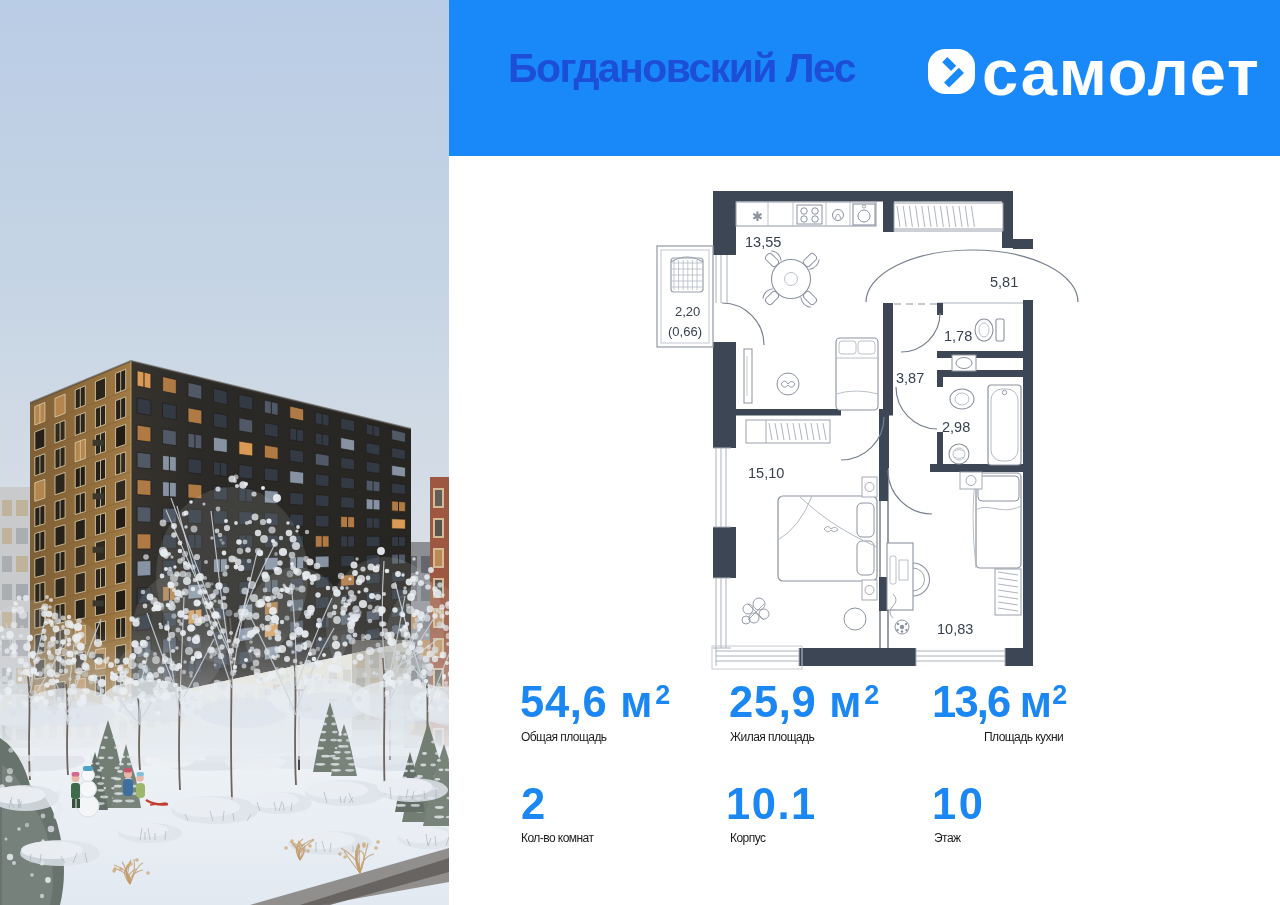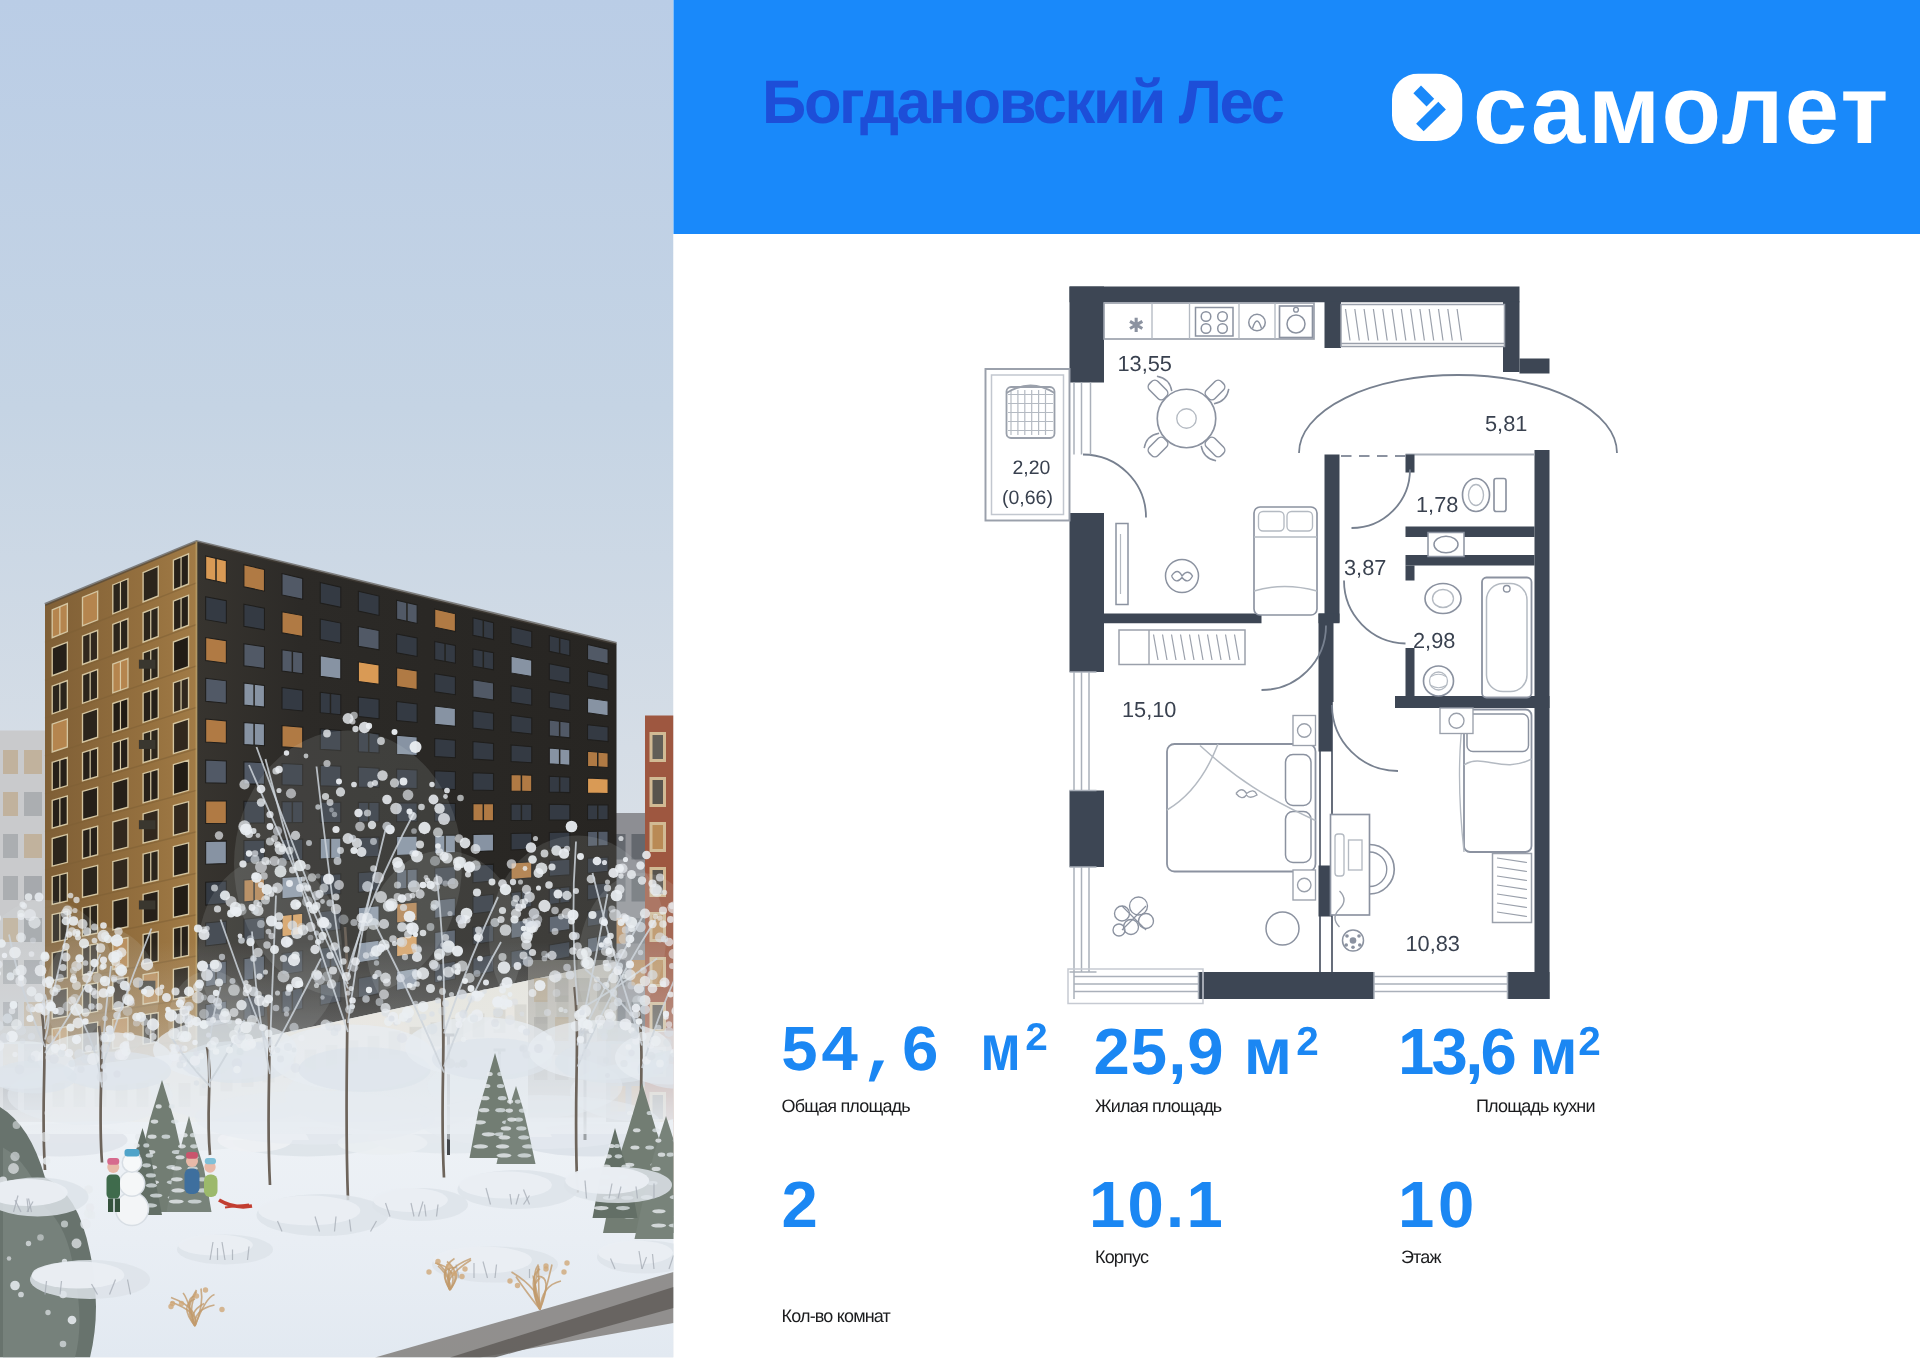--- a/index.html
+++ b/index.html
@@ -1975,7 +1975,7 @@
 <path d="M893,594 q6 6 0 12 q-6 6 0 12" stroke="#9aa0ab" stroke-width="0.9" fill="none"></path>
 <text x="937" y="634" font-size="14.5" fill="#39414f">10,83</text>
 </svg></div>
-<div class="num" style="left:520px; top:681px;font-family:Liberation Mono, monospace;">54,6&nbsp;м<sup>2</sup></div>
+<div class="num" style="left:520px; top:681px;">54,6&nbsp;м<sup>2</sup></div>
 <div class="num" style="left:729px; top:681px;">25,9&nbsp;м<sup>2</sup></div>
 <div class="num" style="left:932px; top:681px; letter-spacing:-1.8px;">13,6&nbsp;м<sup>2</sup></div>
 <div class="lbl" style="left:521px; top:731px;">Общая площадь</div>

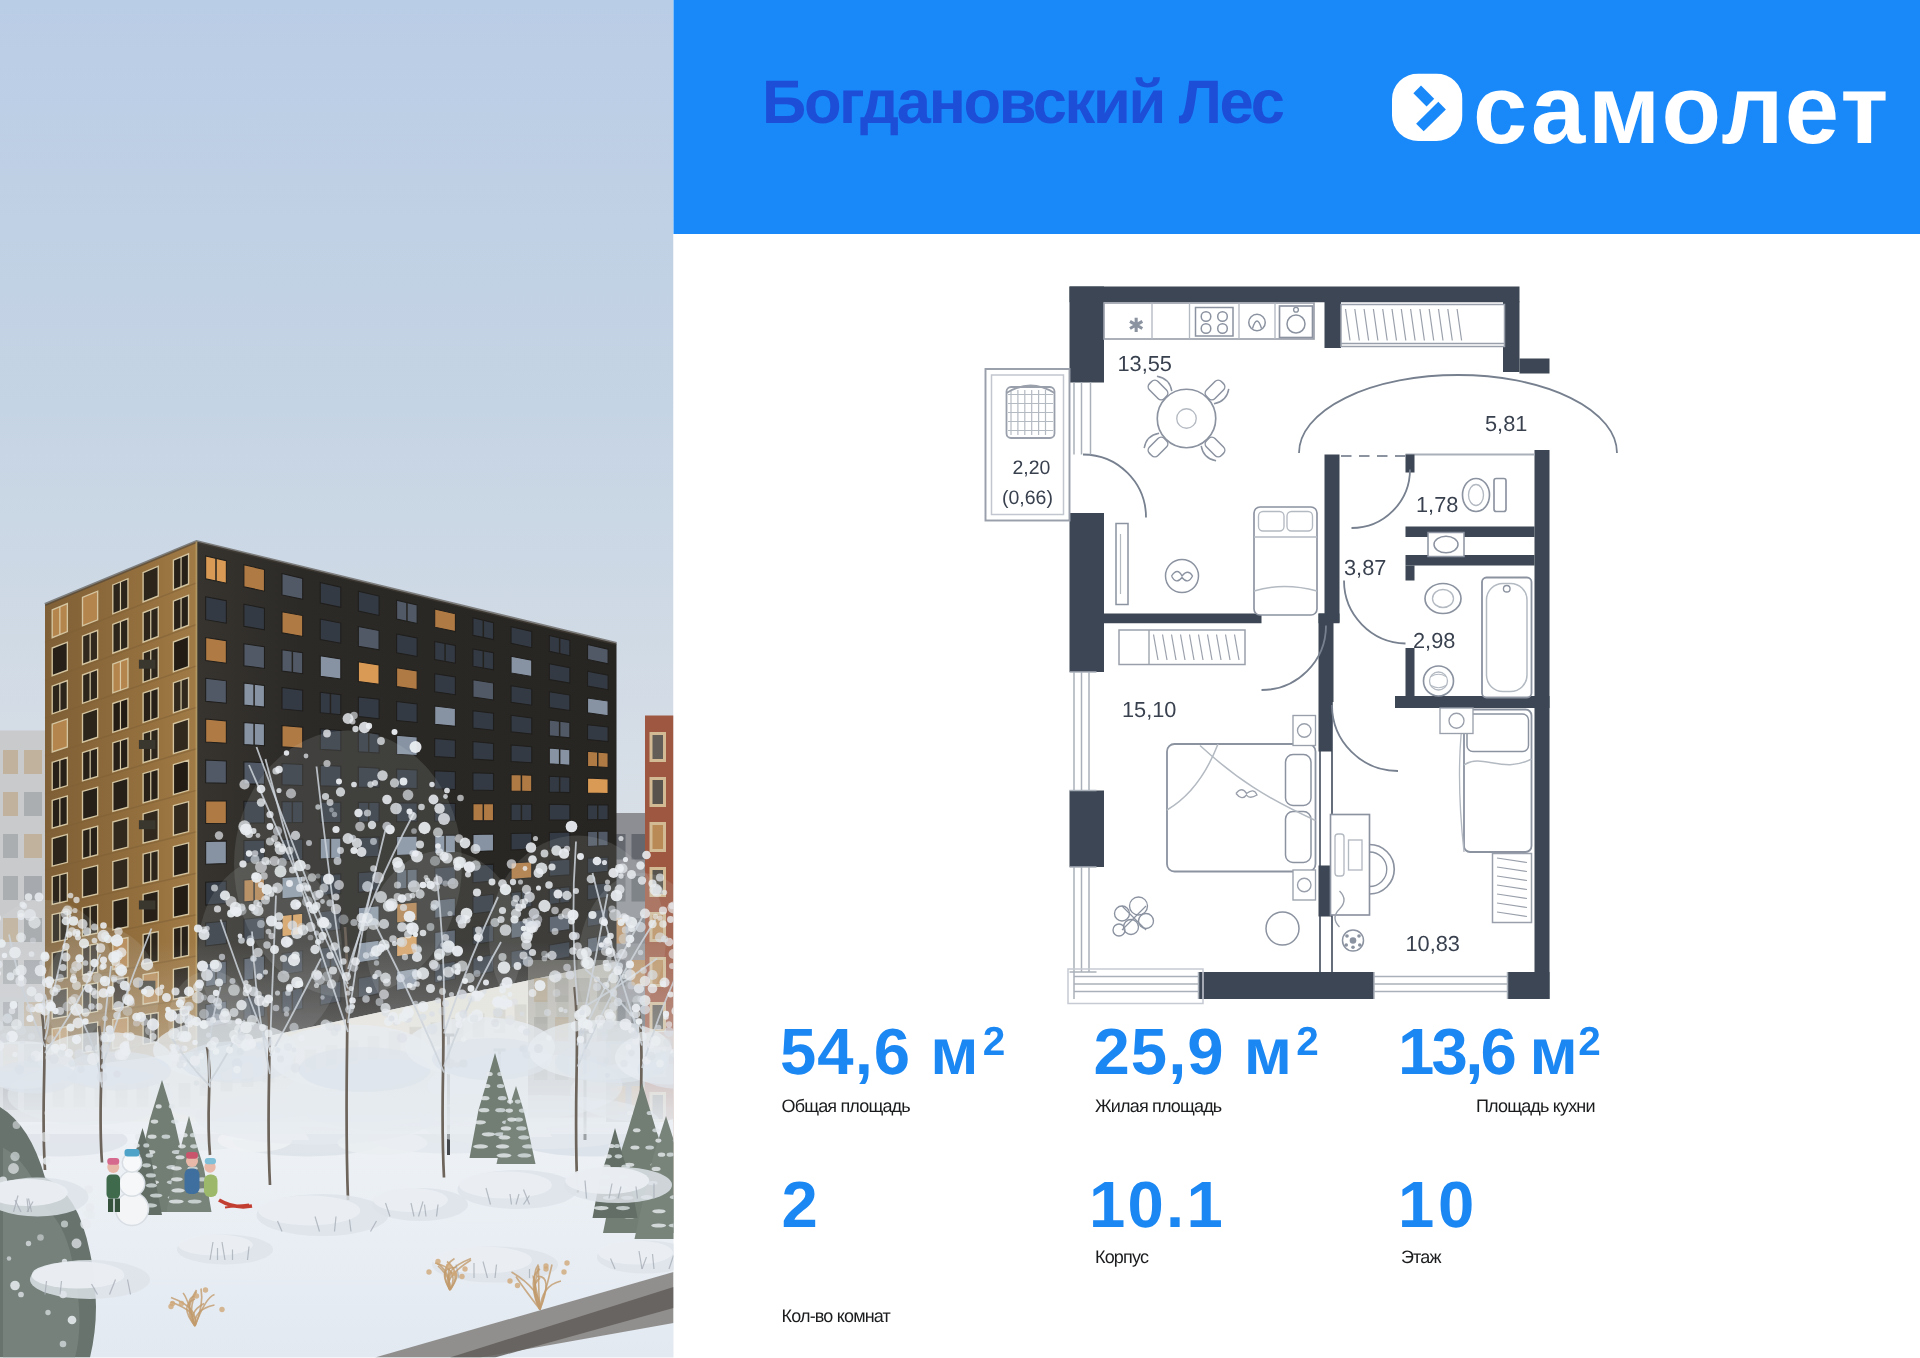--- a/index.html
+++ b/index.html
@@ -1984,7 +1984,7 @@
 <div class="num" style="left:521px; top:783px;">2</div>
 <div class="num" style="left:726px; top:783px; letter-spacing:1.5px;">10.1</div>
 <div class="num" style="left:932px; top:783px; letter-spacing:2.5px;text-align:center;">10</div>
-<div class="lbl" style="left:521px; top:871px;">Кол-во комнат</div>
+<div class="lbl" style="left:521px; top:832px;">Кол-во комнат</div>
 <div class="lbl" style="left:730px; top:832px;">Корпус</div>
 <div class="lbl" style="left:934px; top:832px;">Этаж</div>
 </body></html>

